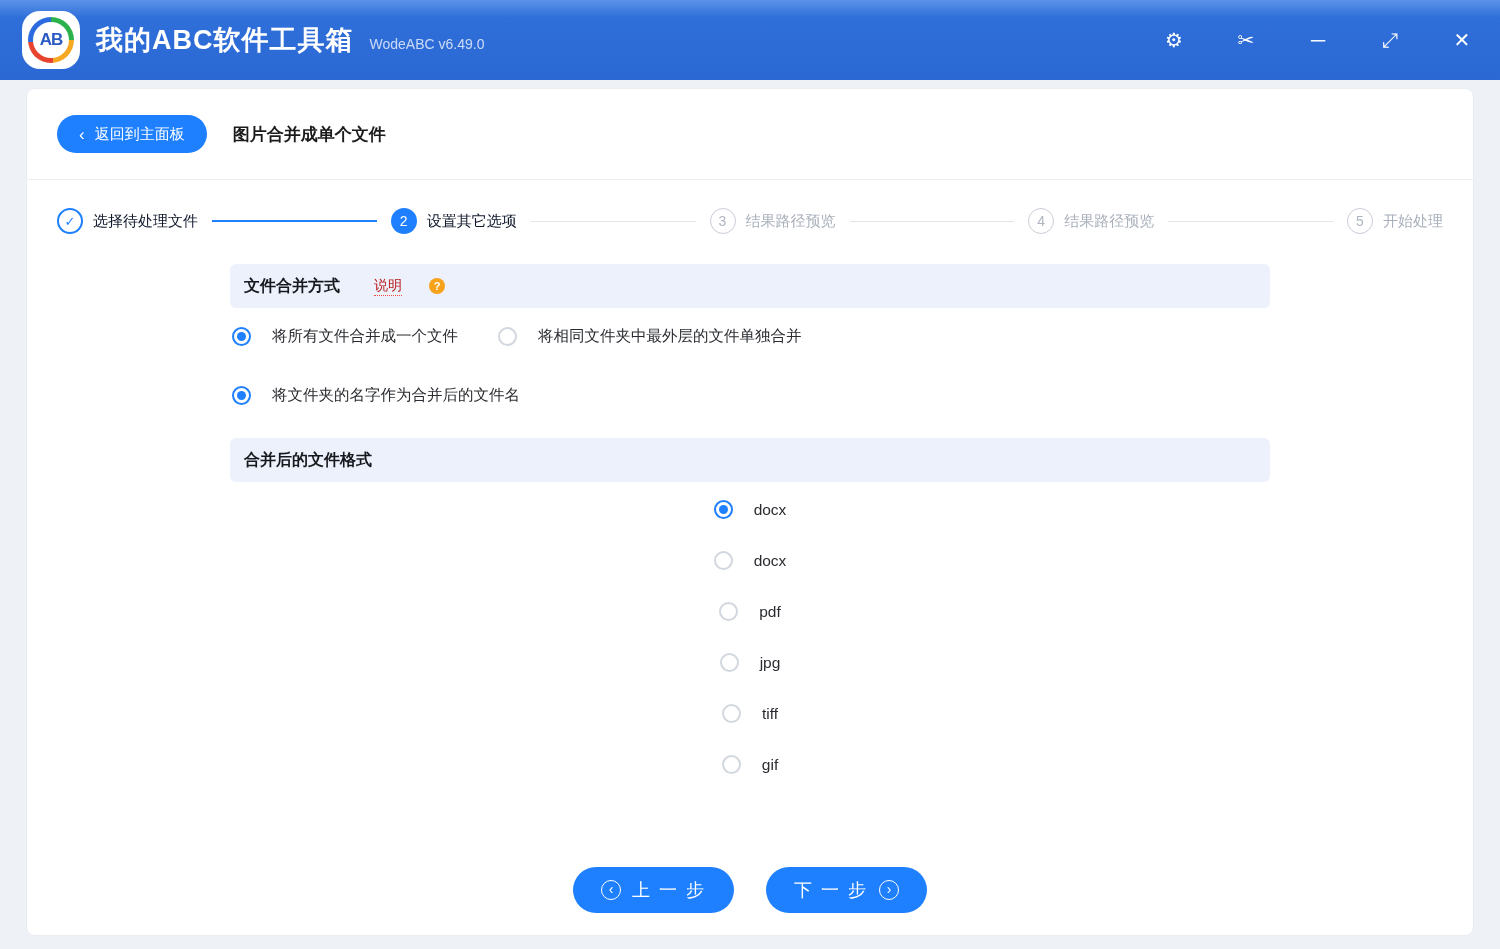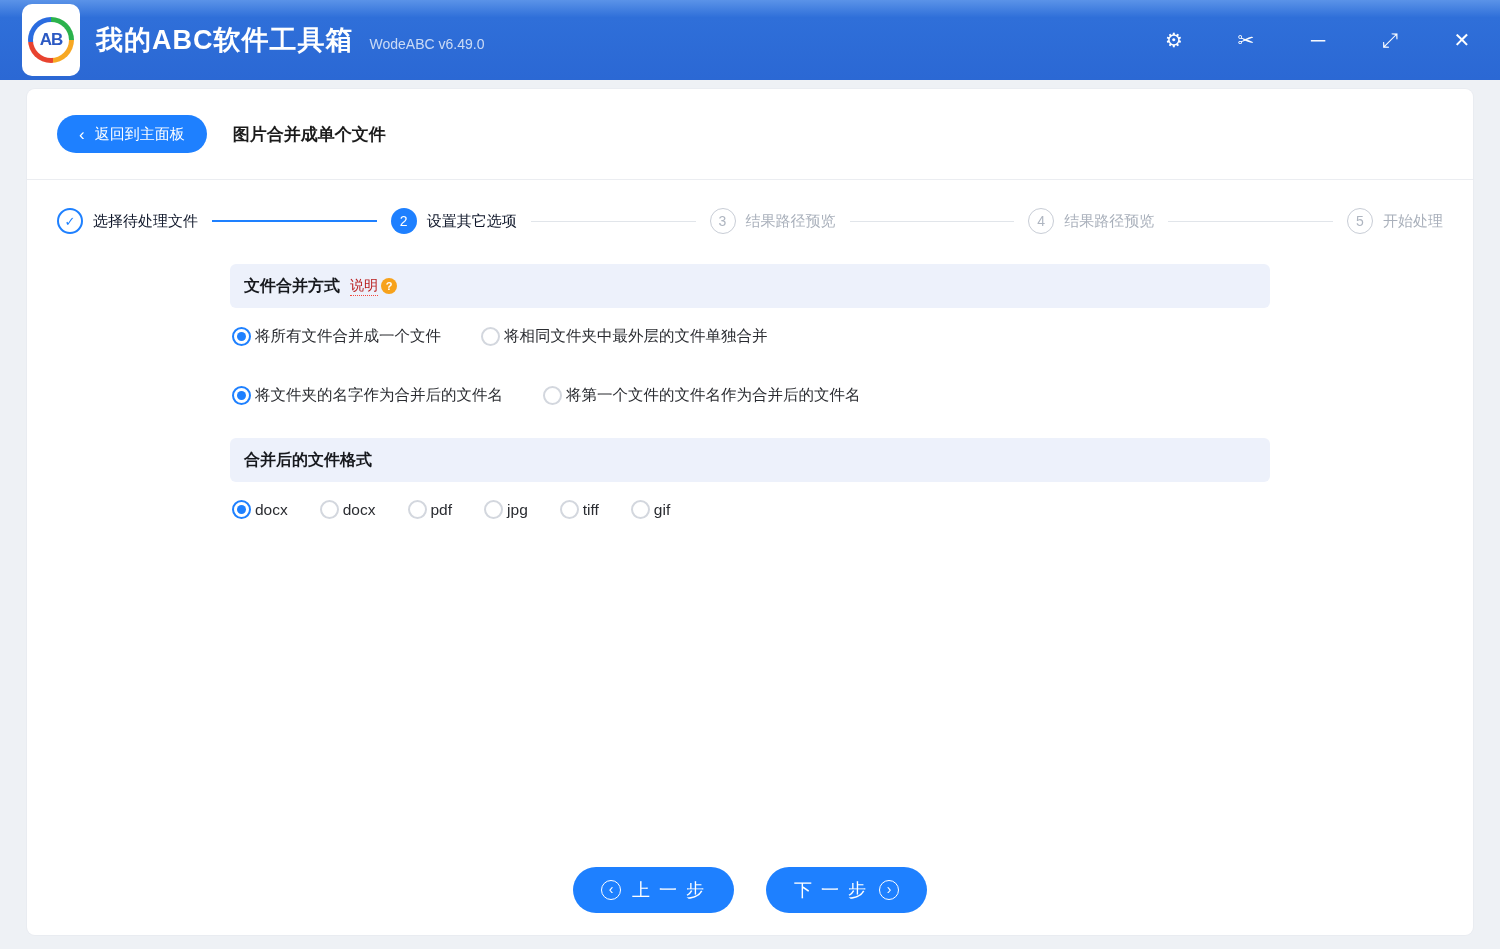--- a/index.html
+++ b/index.html
@@ -19,9 +19,9 @@
     padding: 0 26px 0 22px;
   }
   .logo {
-    width: 58px; height: 72px;
+    width: 58px; height: 58px;
     background: #fff;
-    border-radius: 10px;
+    border-radius: 18px;
     display: flex; align-items: center; justify-content: center;
     margin-right: 16px;
     flex: 0 0 auto;

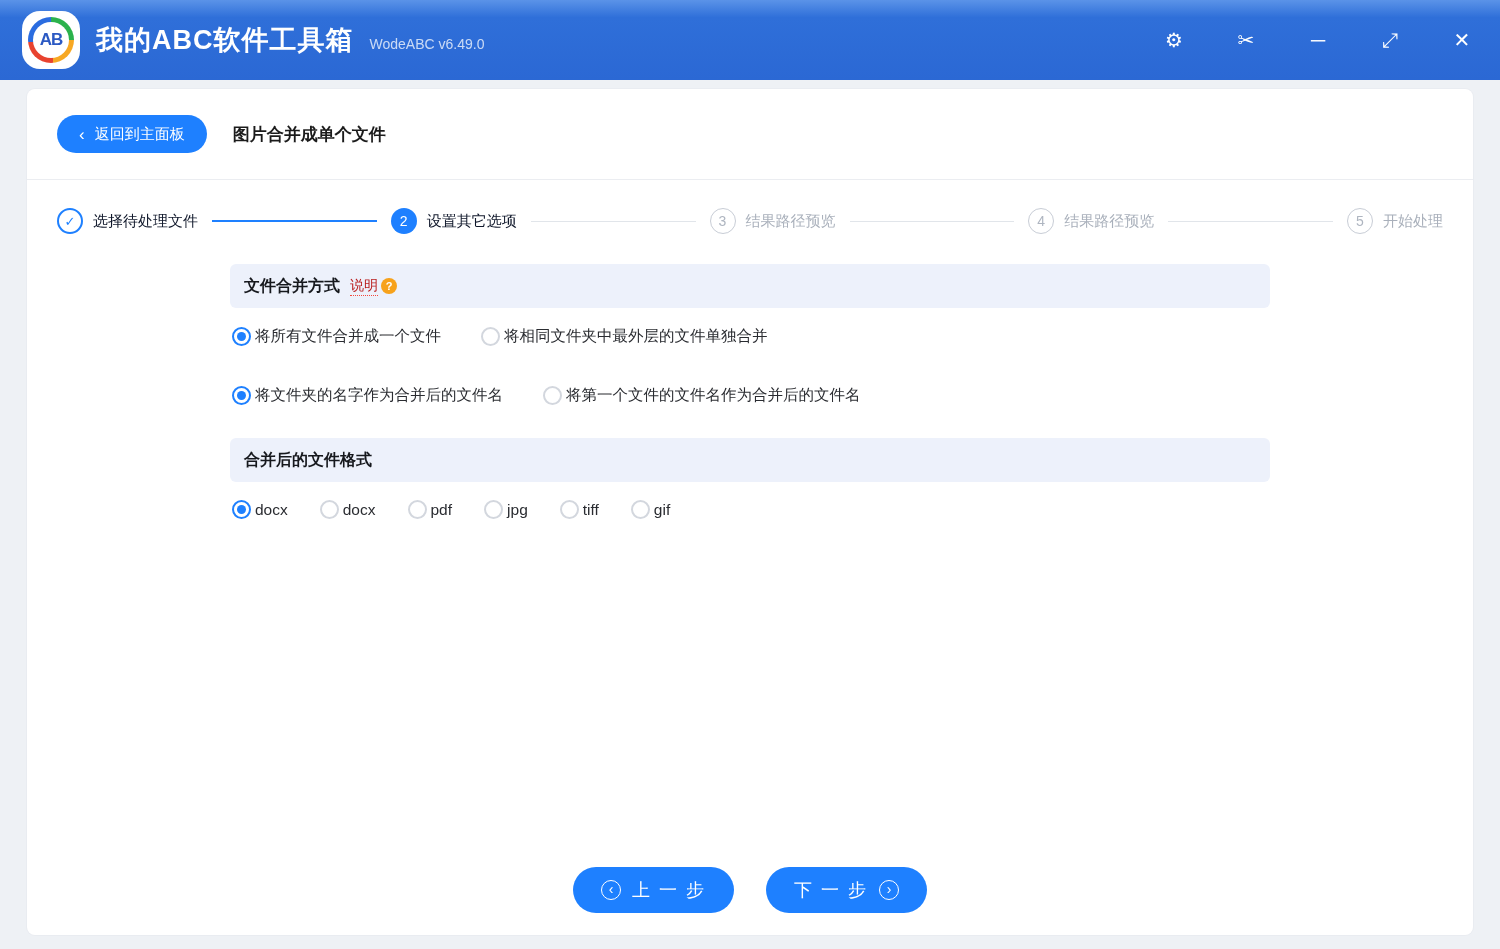--- a/index.html
+++ b/index.html
@@ -95,6 +95,7 @@
     display: flex; align-items: center;
     padding: 0 14px;
     margin-top: 12px;
+    gap: 24px;
   }
   .section-header:first-child { margin-top: 0; }
   .section-title { font-size: 16px; font-weight: 700; color: #16181d; }

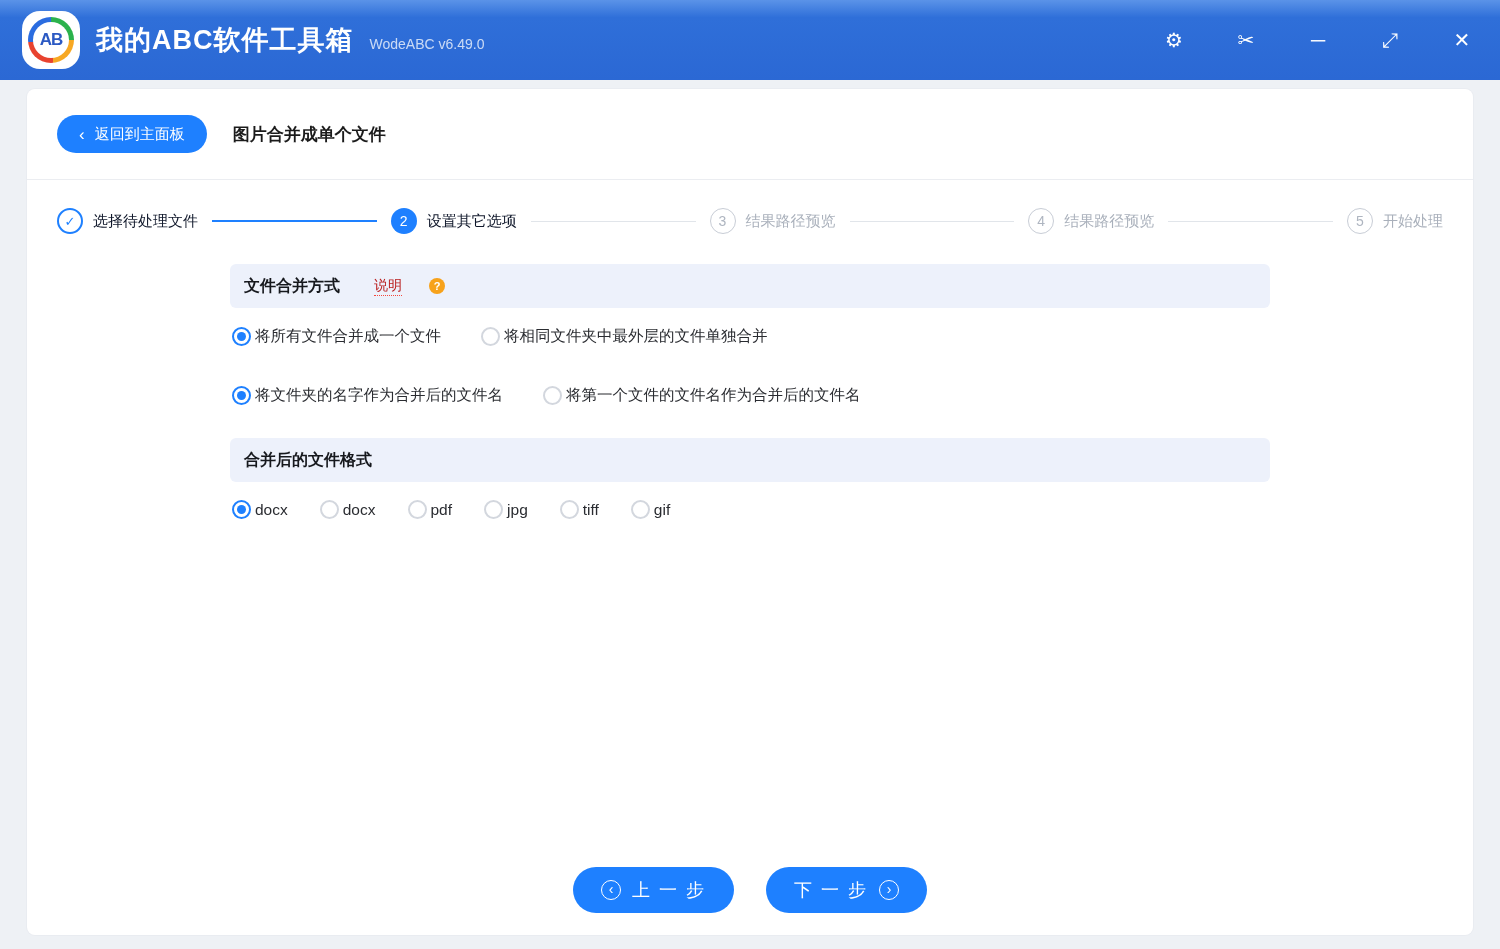--- a/index.html
+++ b/index.html
@@ -113,7 +113,7 @@
 
   .options { display: flex; align-items: center; gap: 40px; padding: 18px 2px 20px; }
   .options.compact { gap: 32px; }
-  .option { display: flex; align-items: center; gap: 4px; cursor: pointer; }
+  .option { display: flex; align-items: center; gap: 21px; cursor: pointer; }
   .option-label { font-size: 15.5px; color: #2a2c31; }
   .radio {
     width: 19px; height: 19px; border-radius: 50%;

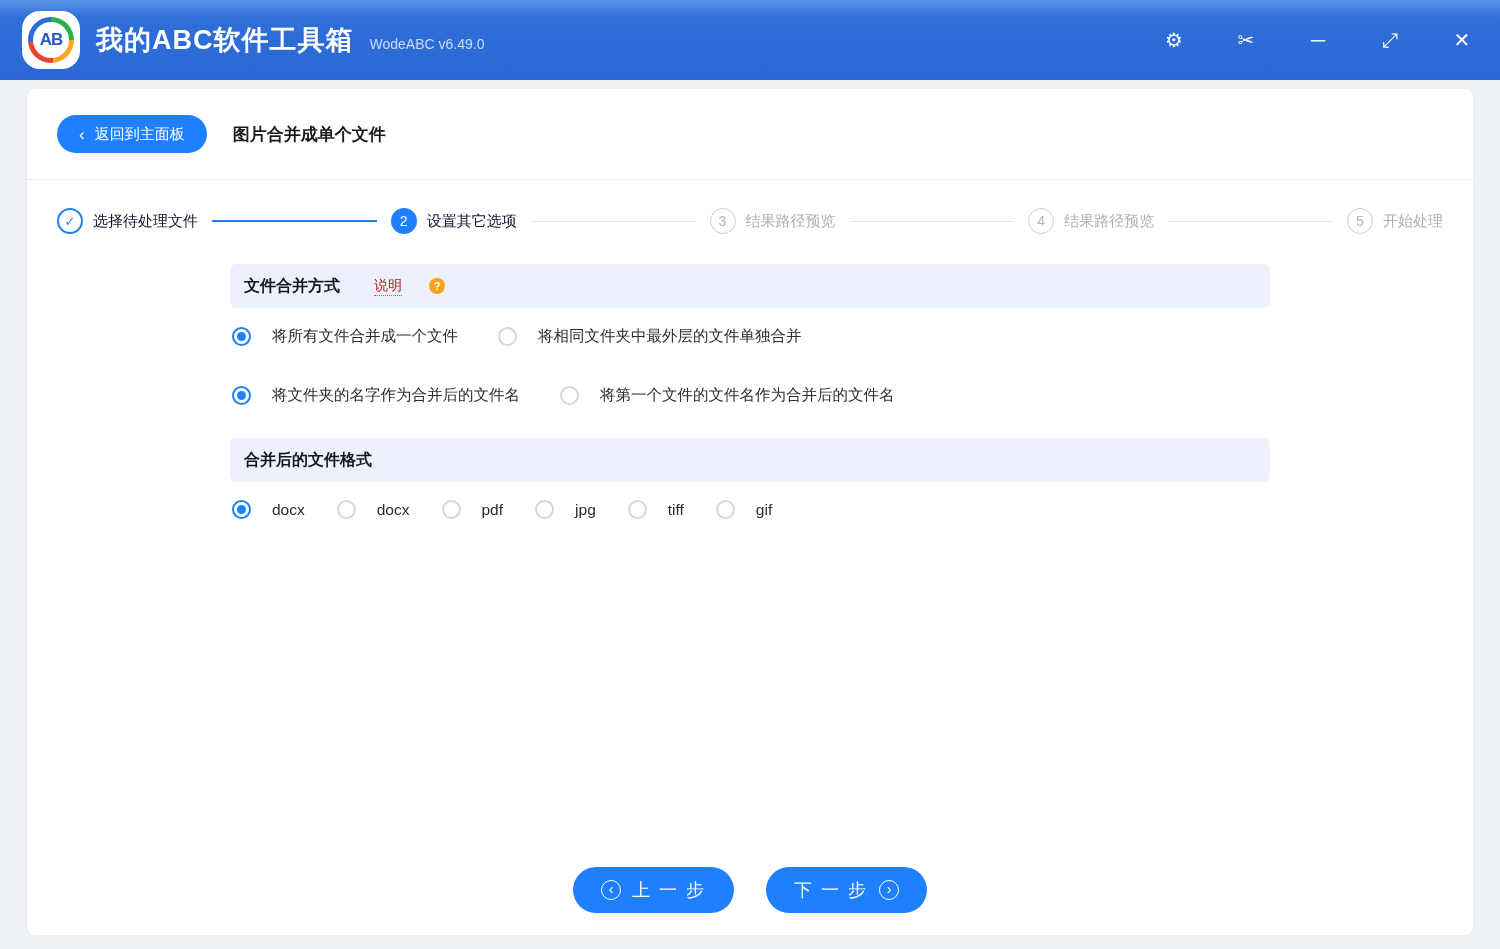--- a/index.html
+++ b/index.html
@@ -233,10 +233,6 @@
           <span class="radio on"></span>
           <span class="option-label">将文件夹的名字作为合并后的文件名</span>
         </div>
-        <div class="option">
-          <span class="radio off"></span>
-          <span class="option-label">将第一个文件的文件名作为合并后的文件名</span>
-        </div>
       </div>
 
       <div class="section-header">

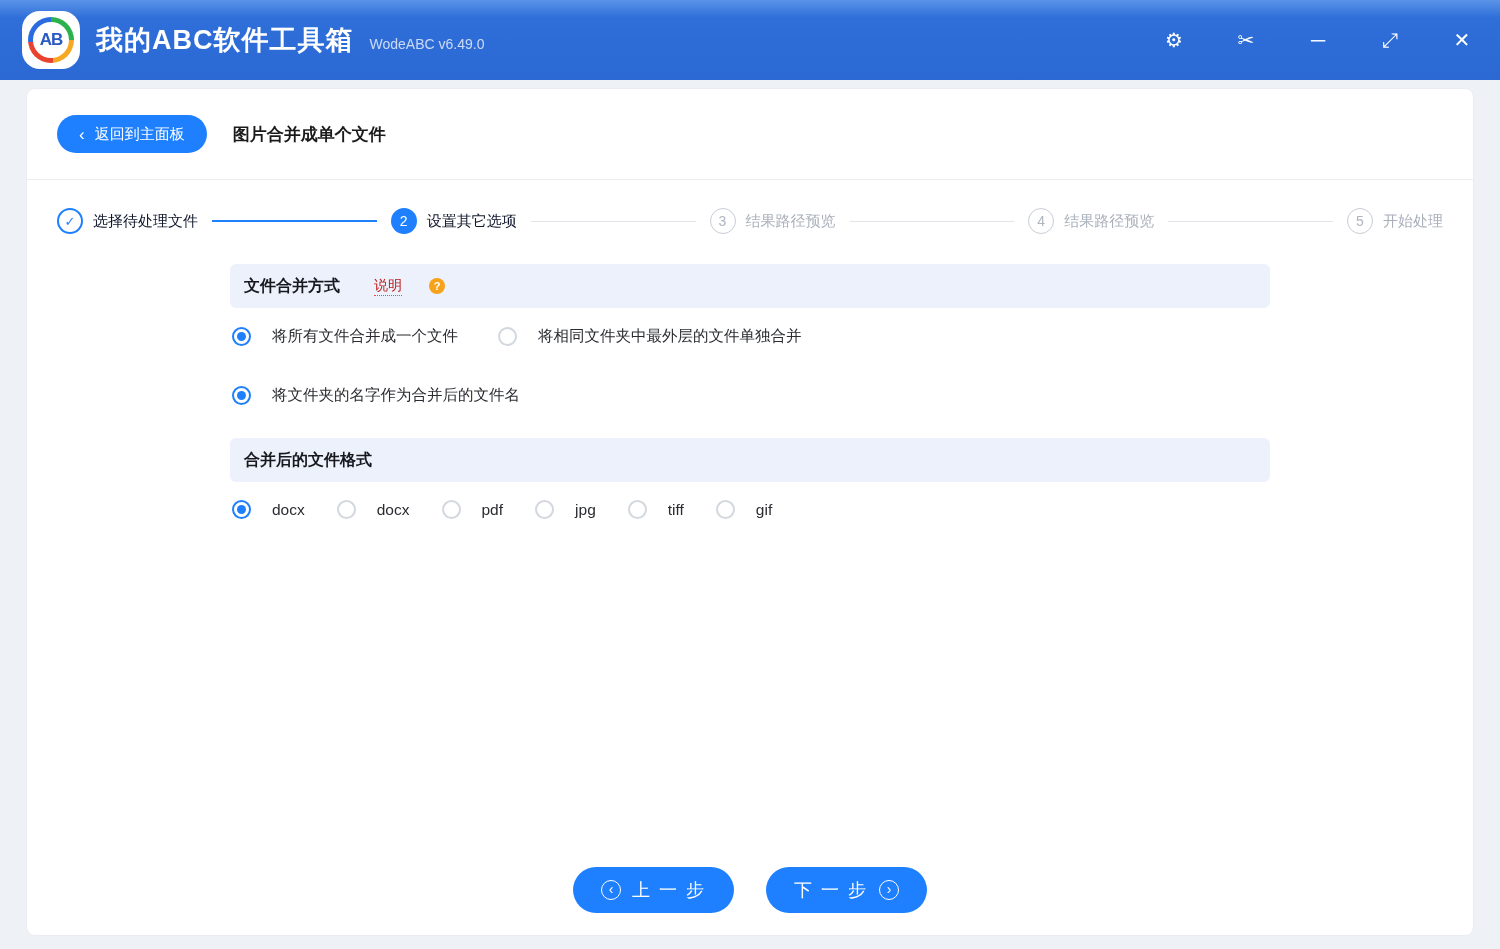--- a/index.html
+++ b/index.html
@@ -112,7 +112,7 @@
   }
 
   .options { display: flex; align-items: center; gap: 40px; padding: 18px 2px 20px; }
-  .options.compact { gap: 32px; }
+  .options.compact { gap: 32px; flex-direction: column; }
   .option { display: flex; align-items: center; gap: 21px; cursor: pointer; }
   .option-label { font-size: 15.5px; color: #2a2c31; }
   .radio {

